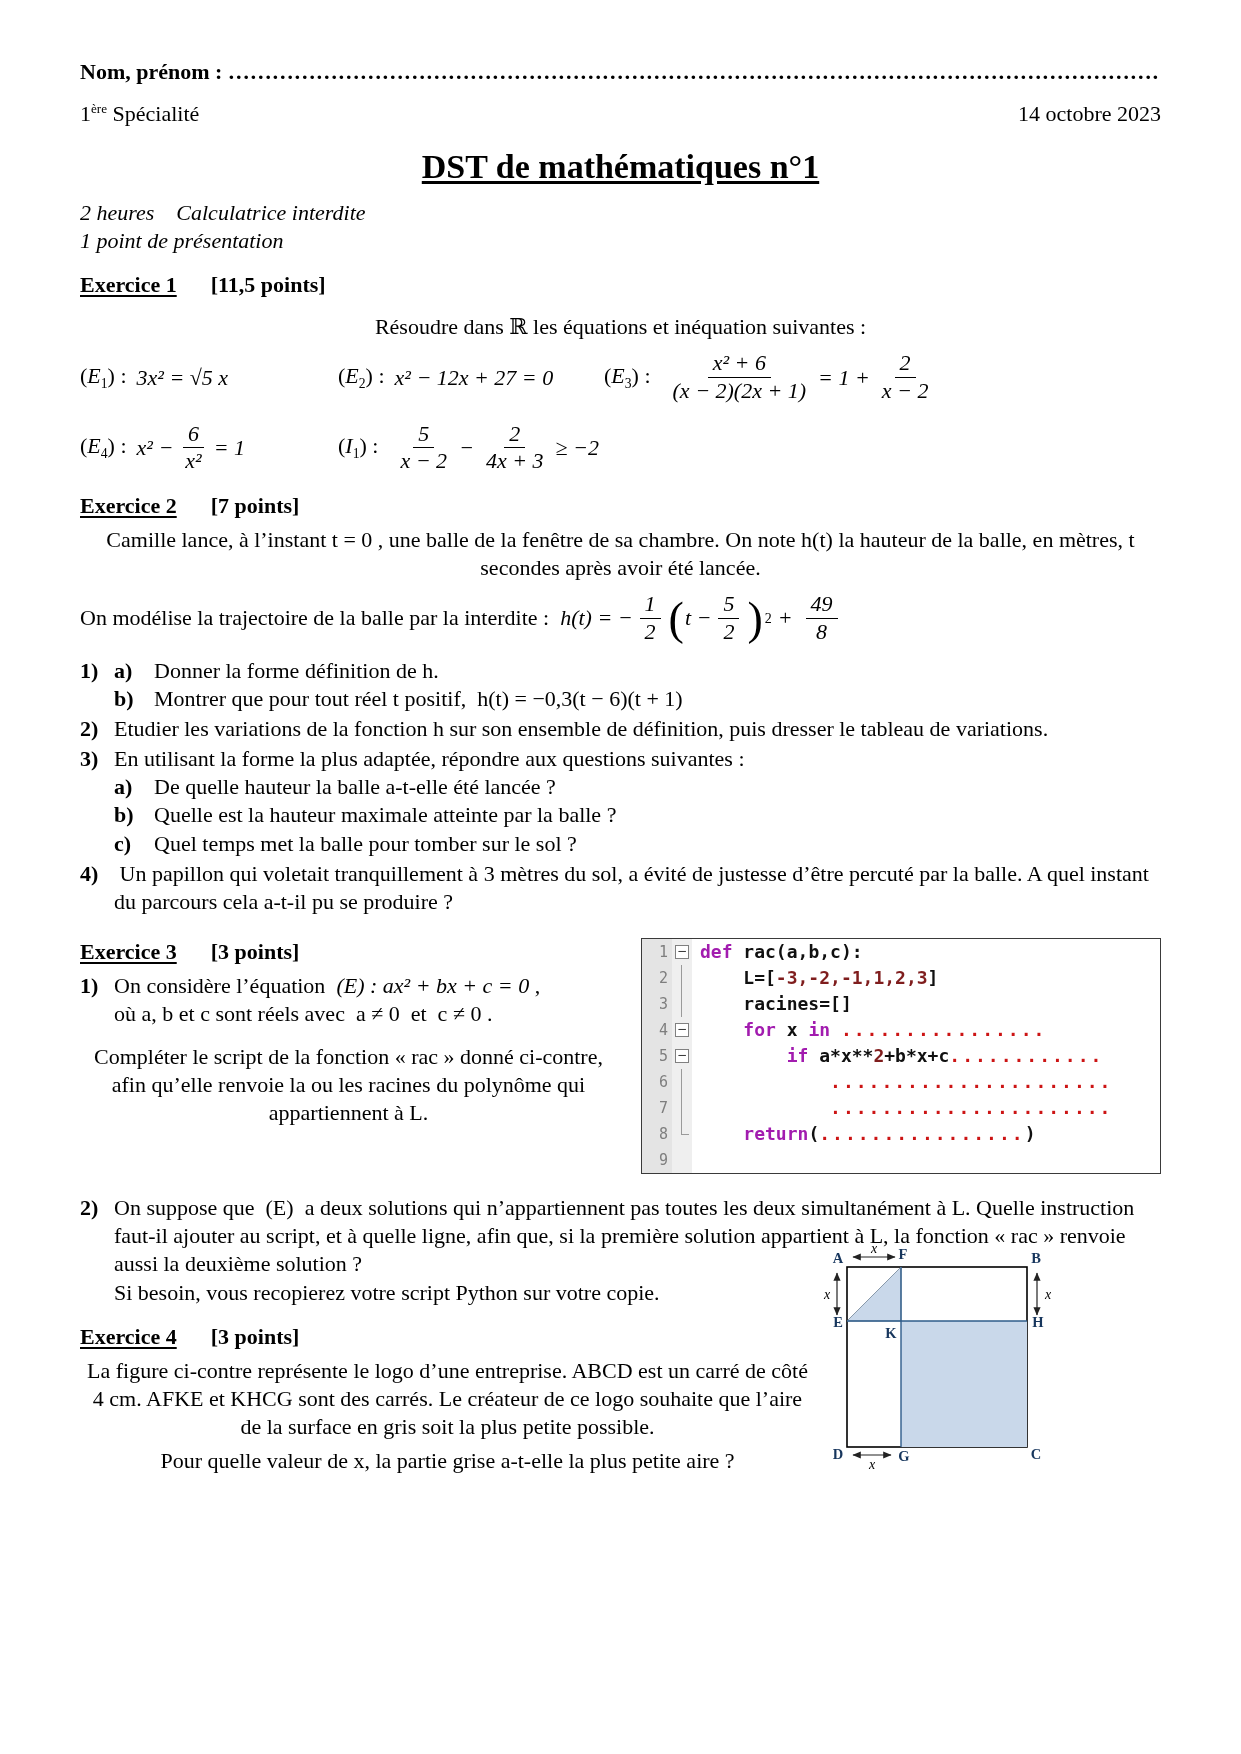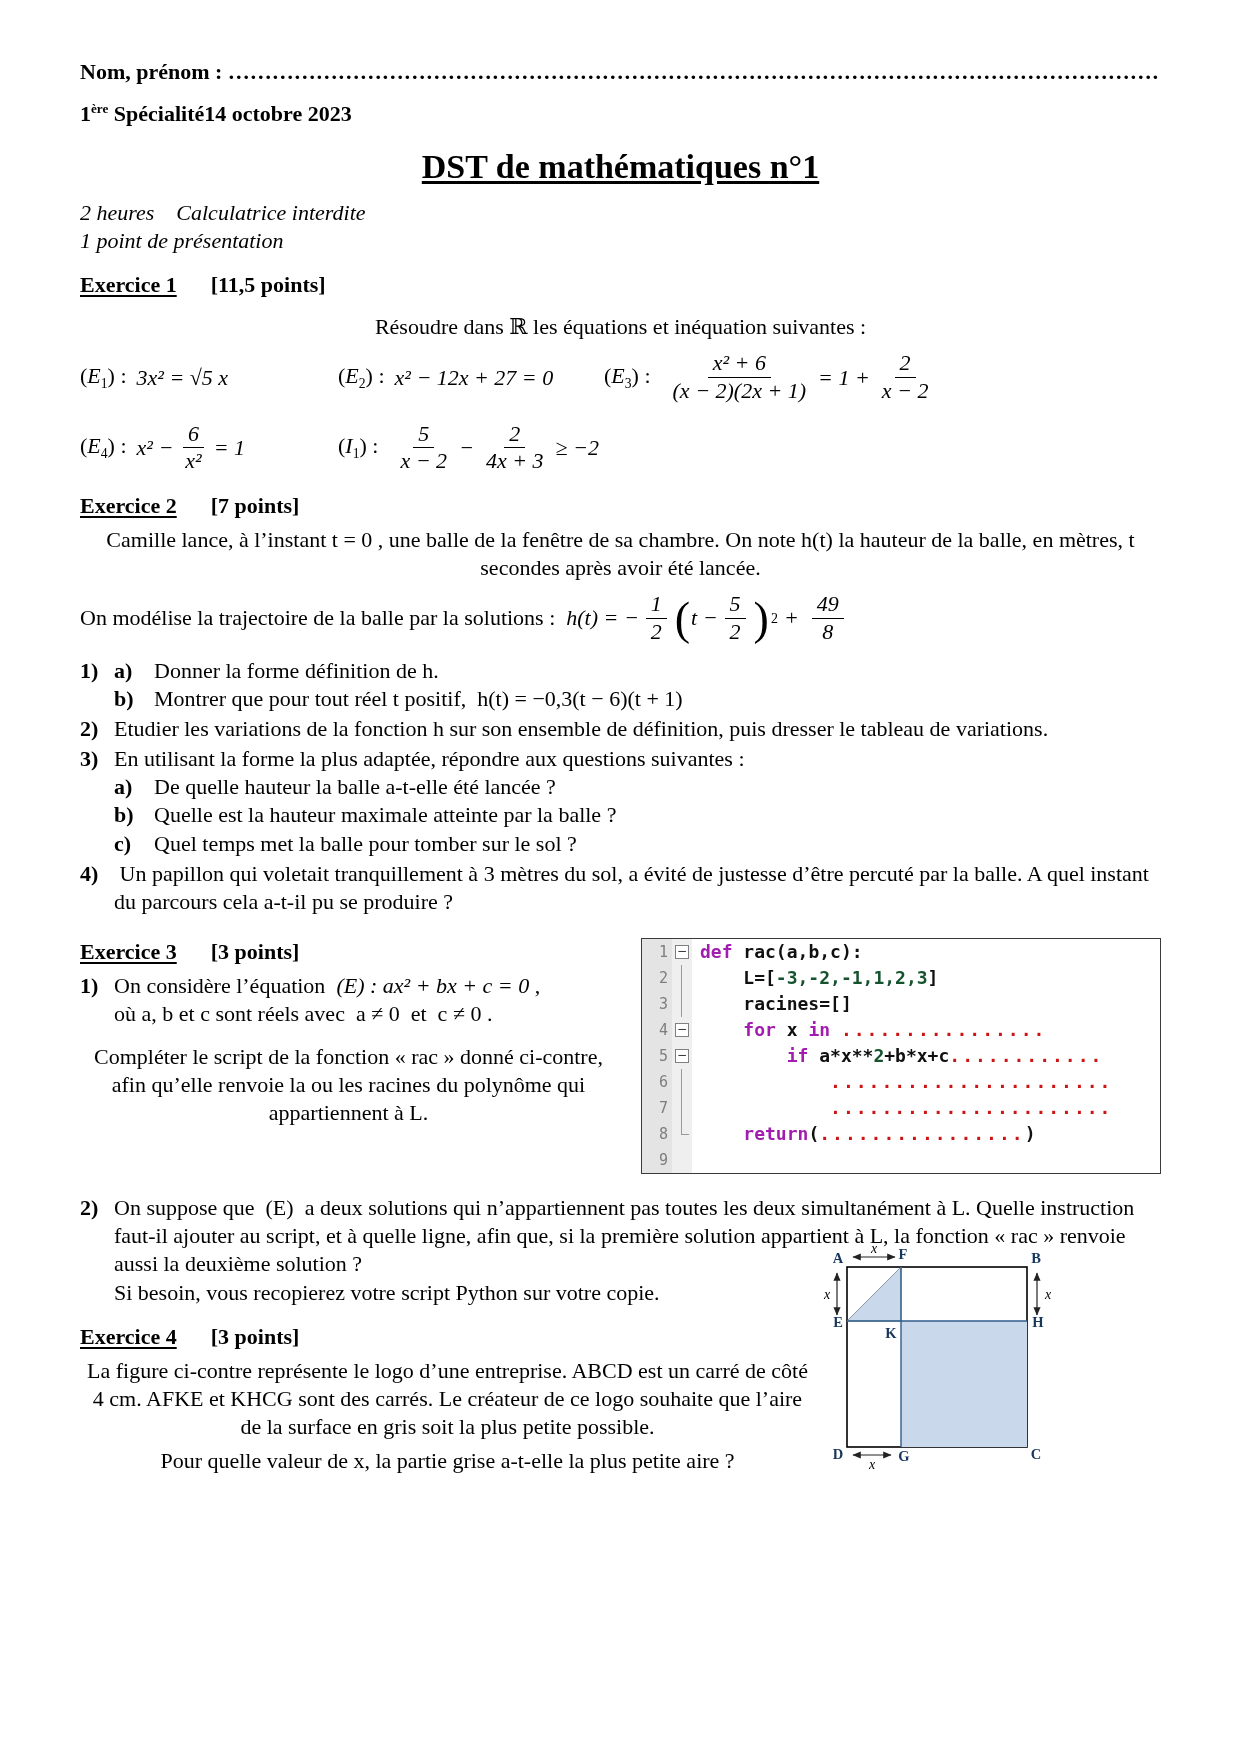--- a/index.html
+++ b/index.html
@@ -10,7 +10,7 @@
     font-size:22px;color:#000;line-height:1.28;background:#fff;
   }
   .name-line{font-weight:bold;margin-bottom:14px;white-space:nowrap;overflow:hidden;}
-  .hdr2{display:flex;font-weight:bold;margin-bottom:17px;}
+  .hdr2{display:flex;justify-content:space-between;font-weight:normal;margin-bottom:17px;}
   sup{font-size:60%;}
   sub{font-size:62%;}
   .title{text-align:center;font-weight:bold;font-size:34px;text-decoration:underline;text-underline-offset:3px;margin:6px 0 10px;}

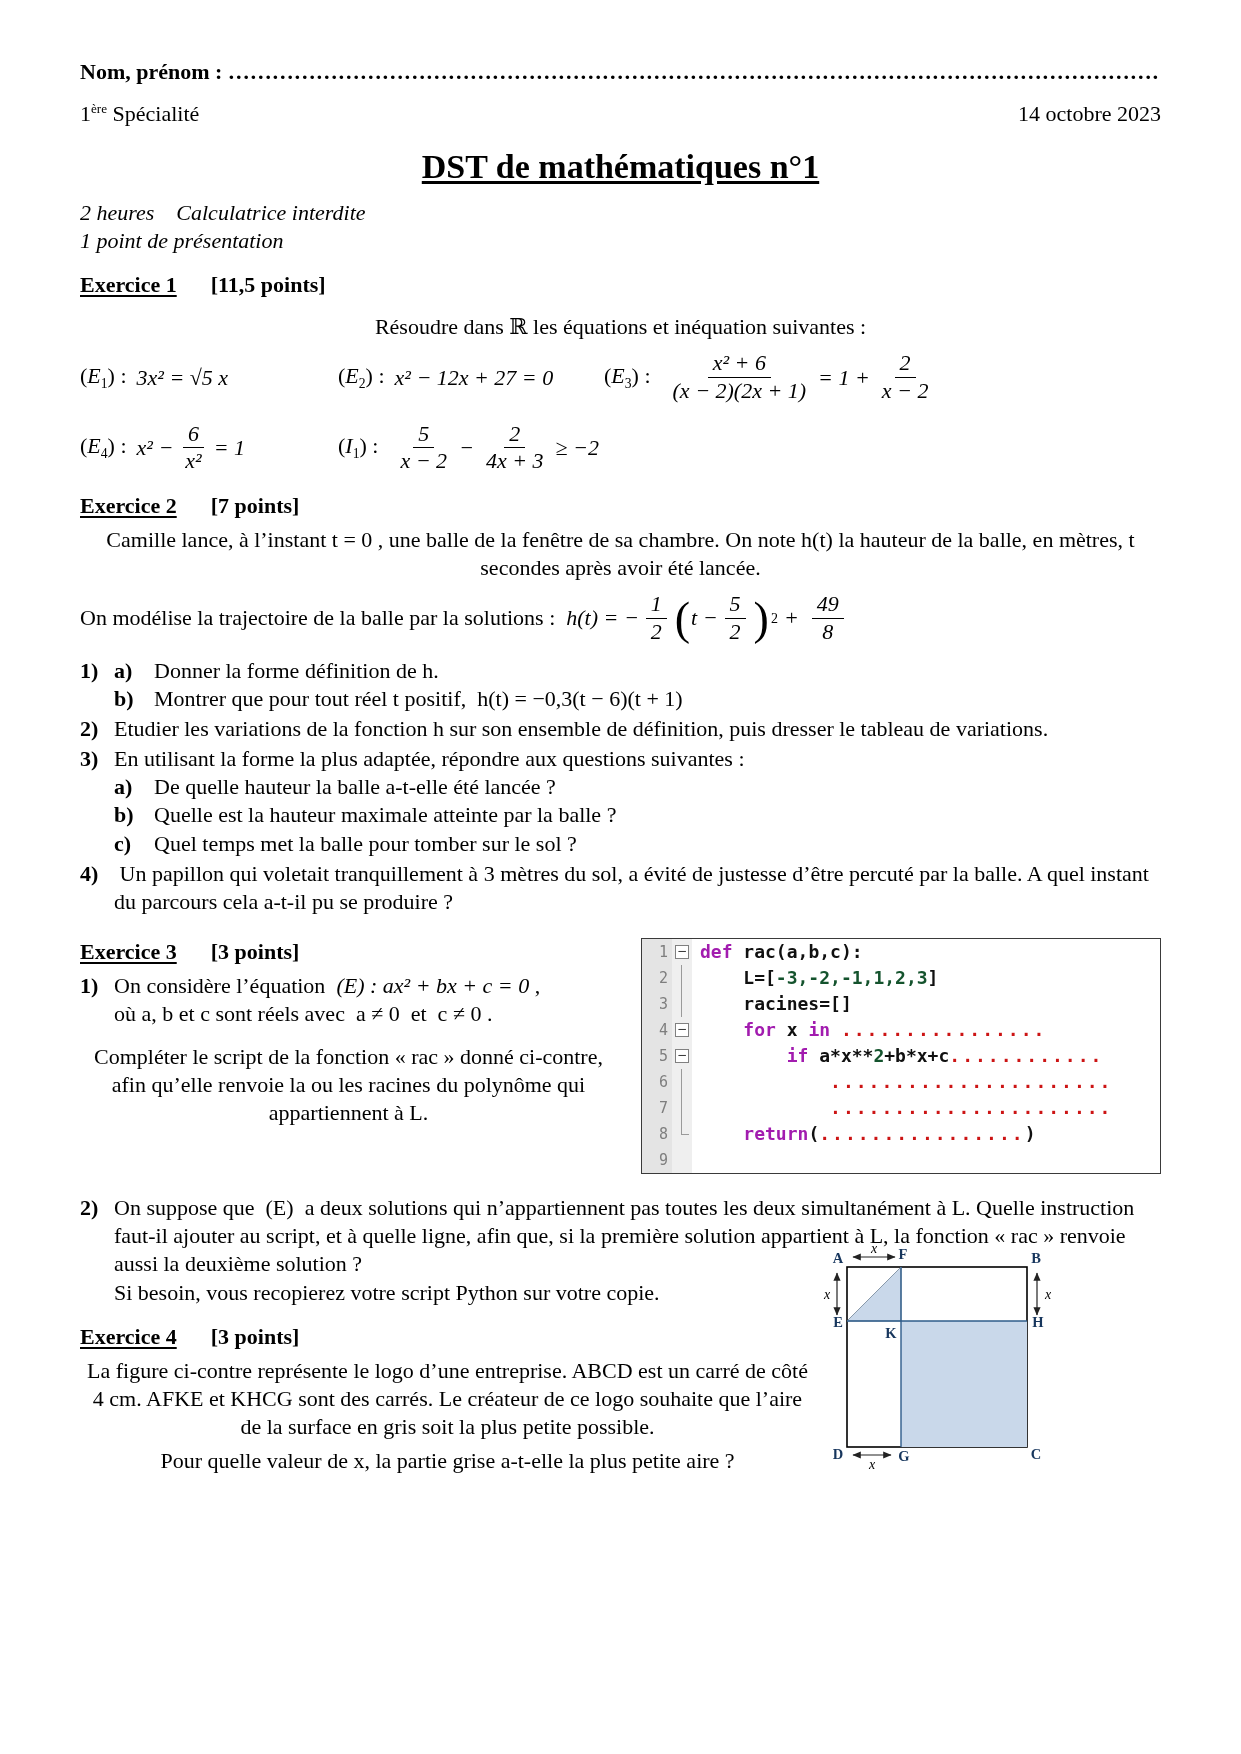--- a/index.html
+++ b/index.html
@@ -137,7 +137,7 @@
   <p style="margin-top:0;">Camille lance, à l’instant  t = 0 , une balle de la fenêtre de sa chambre. On note  h(t) la hauteur de la balle, en mètres, t secondes après avoir été lancée.</p>
 
   <div class="model-row">
-    <span style="white-space:pre-wrap;">On modélise la trajectoire de la balle par la solutions :  </span>
+    <span style="white-space:pre-wrap;">On modélise la trajectoire de la balle par la interdite :  </span>
     <span class="math">h(t) = −</span>
     <span class="frac">
         <span class="fnum">1</span>

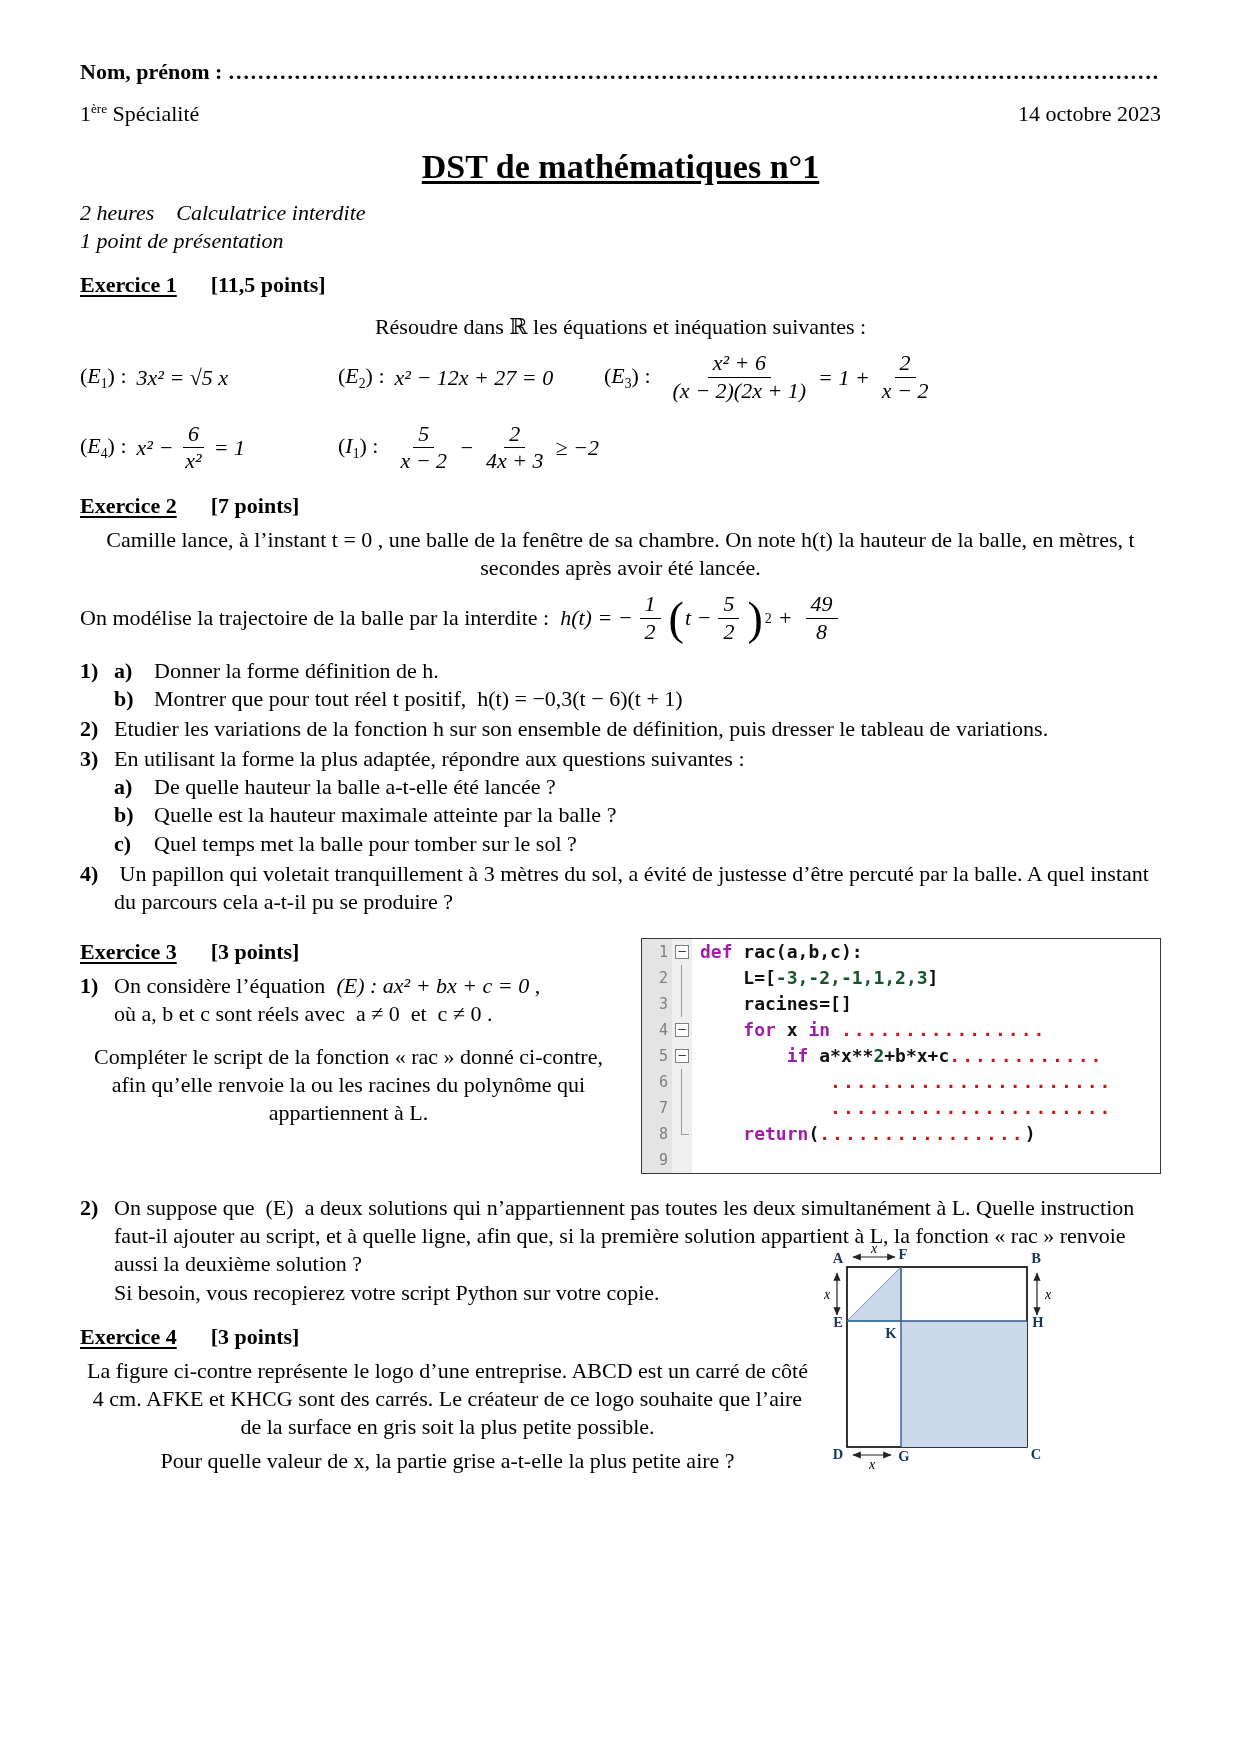--- a/index.html
+++ b/index.html
@@ -52,7 +52,7 @@
   .ccode{flex:1;background:#fff;font-family:"DejaVu Sans Mono",monospace;font-weight:bold;font-size:18px;line-height:26px;white-space:pre;padding-left:8px;overflow:hidden;}
   .tok-kw{color:#a21caf;}
   .tok-pl{color:#101010;}
-  .tok-nu{color:#14532d;}
+  .tok-nu{color:#7f1d1d;}
   .tok-do{color:#cc1414;letter-spacing:2px;}
   .clear{clear:both;}
   

